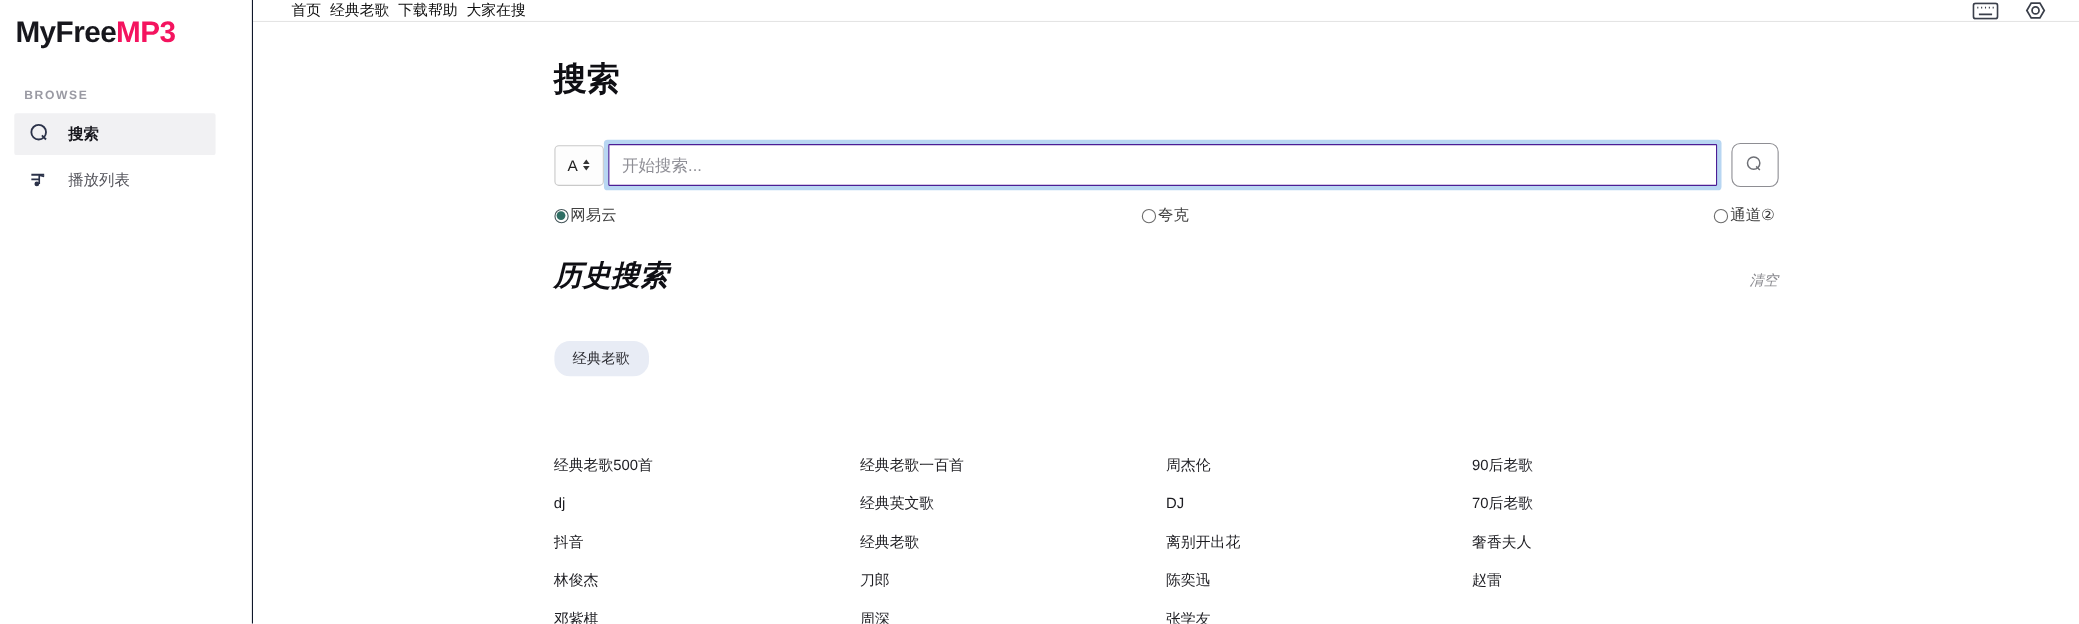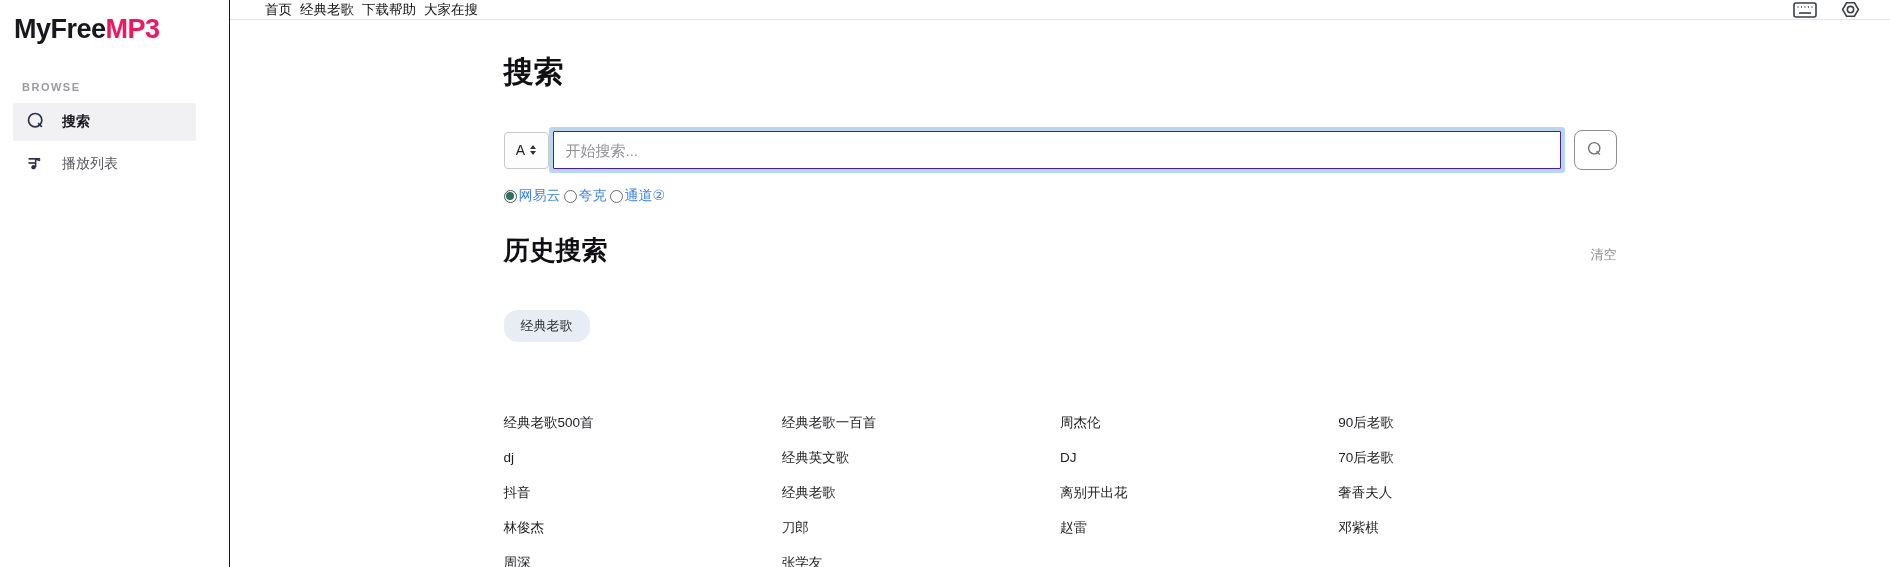--- a/index.html
+++ b/index.html
@@ -43,7 +43,7 @@
   .search-btn { width:43px; height:40px; margin-left:13px; border:1px solid #8e8e93; border-radius:8px;
     background:#fff; display:flex; align-items:center; justify-content:center; cursor:pointer; }
 
-  .source-row { margin-top:17px; display:flex; align-items:center; font-size:14px; color:#3b82f6; }
+  .source-row { margin-top:17px; display:flex; align-items:center; font-size:14px; color:#404040;justify-content:space-between; }
   .radio { width:13px; height:13px; border-radius:50%; border:1px solid #6b6b6b; margin-right:2px;
     display:inline-flex; align-items:center; justify-content:center; background:#fff; cursor:pointer; }
   .radio.checked { border-color:#46565a; }

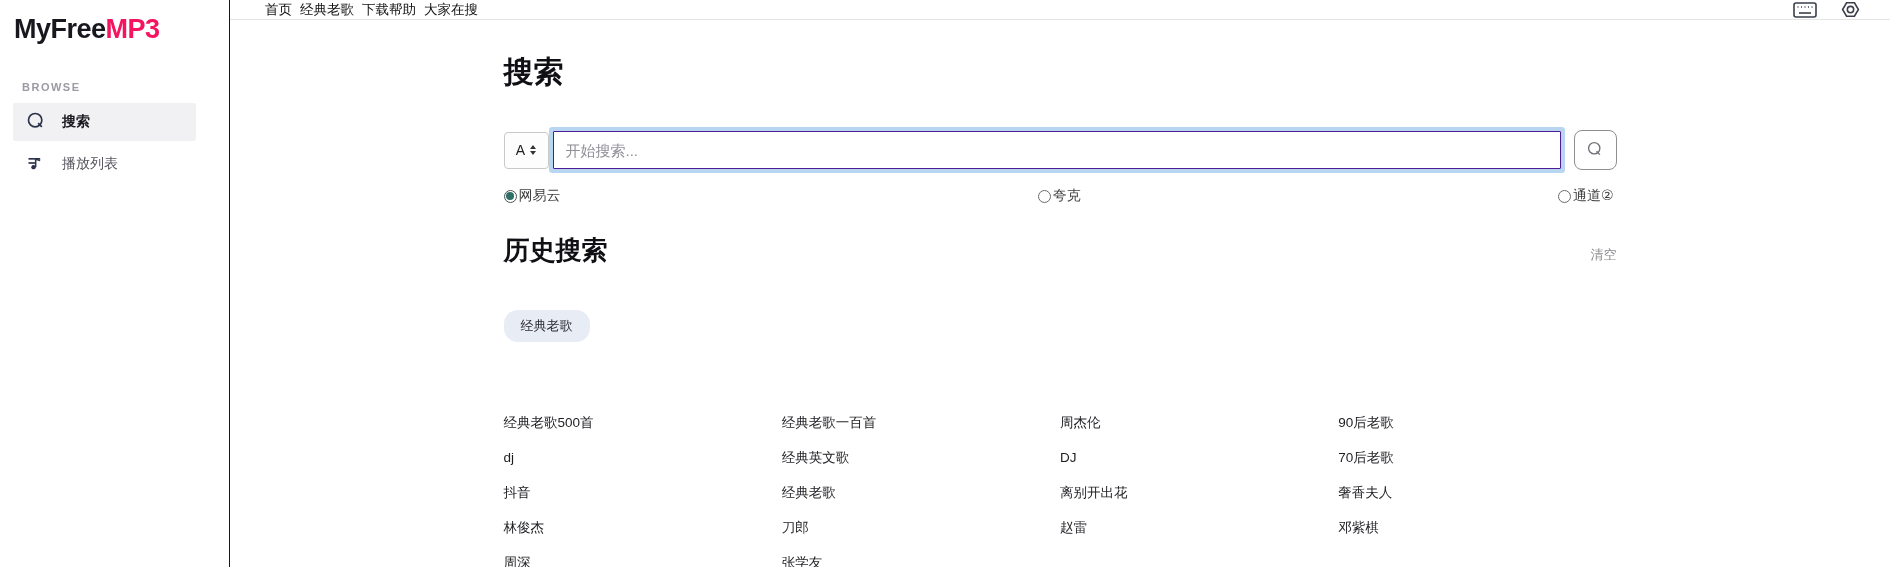--- a/index.html
+++ b/index.html
@@ -50,7 +50,7 @@
   .radio.checked::after { content:""; width:8px; height:8px; border-radius:50%; background:#2f6e64; }
   .source-opt { display:flex; align-items:center; margin-right:3px; cursor:pointer; }
 
-  .history-head { margin-top:28px; display:flex; align-items:flex-end; justify-content:space-between; }
+  .history-head { margin-top:28px; display:flex; align-items:flex-end; justify-content:space-between;font-style:italic; }
   .history-title { font-size:26px; font-weight:800; color:#0f0f14; }
   .clear-btn { font-size:13px; color:#8b8b90; cursor:pointer; padding-bottom:4px; }
 

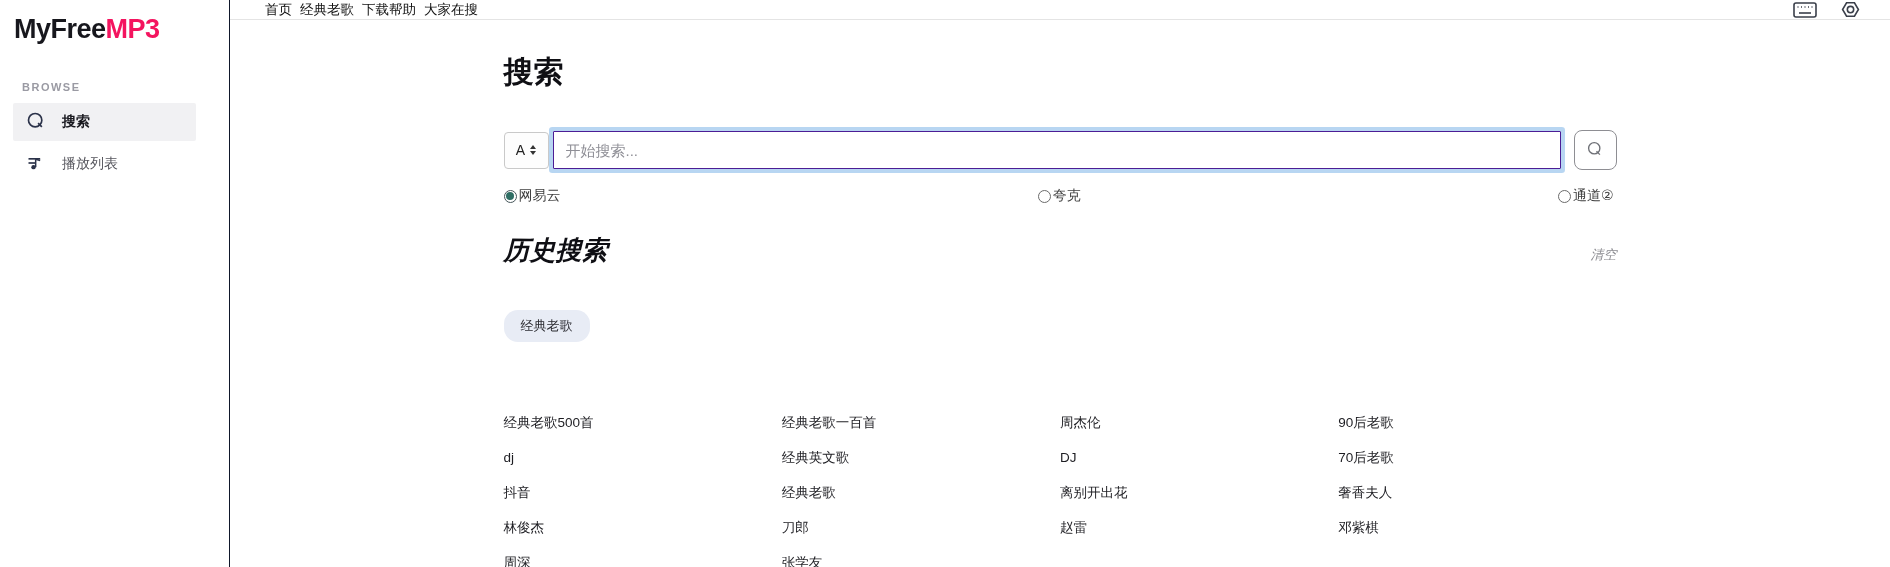--- a/index.html
+++ b/index.html
@@ -184,6 +184,7 @@
         <span class="hot-item">奢香夫人</span>
         <span class="hot-item">林俊杰</span>
         <span class="hot-item">刀郎</span>
+        <span class="hot-item">陈奕迅</span>
         <span class="hot-item">赵雷</span>
         <span class="hot-item">邓紫棋</span>
         <span class="hot-item">周深</span>

